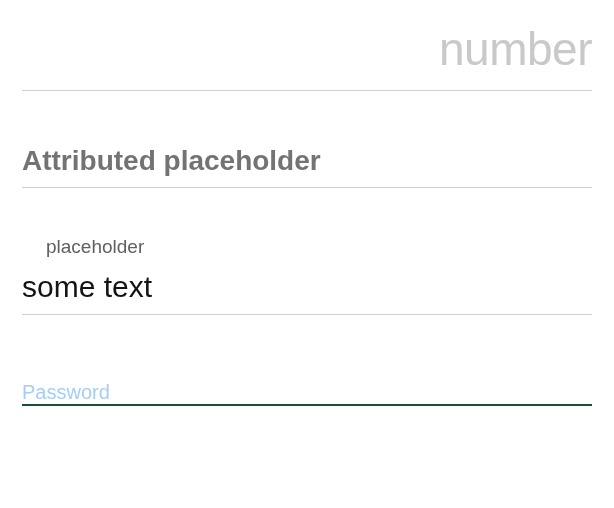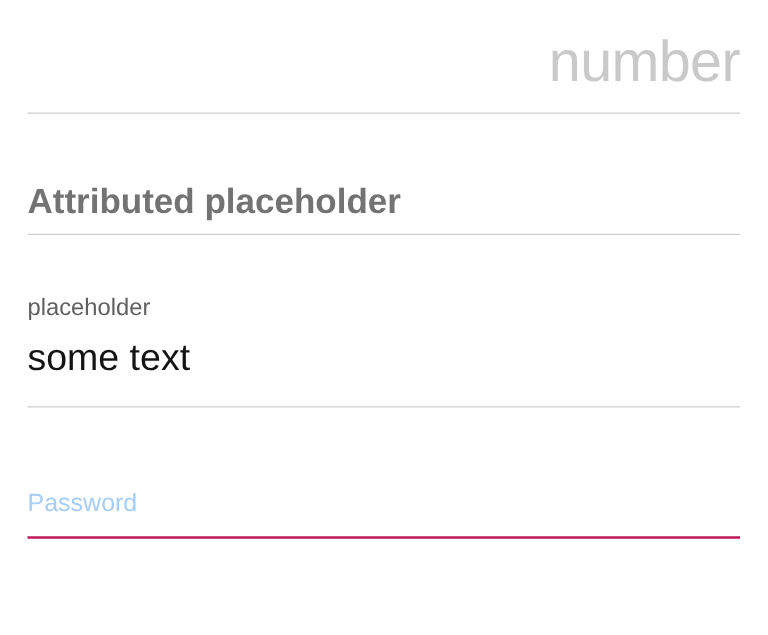--- a/index.html
+++ b/index.html
@@ -64,6 +64,7 @@
       color: #606060;
       font-weight: 400;
       margin-bottom: 6px;
+      margin-left: 24px;
     }
     .labeled-input {
       width: 100%;

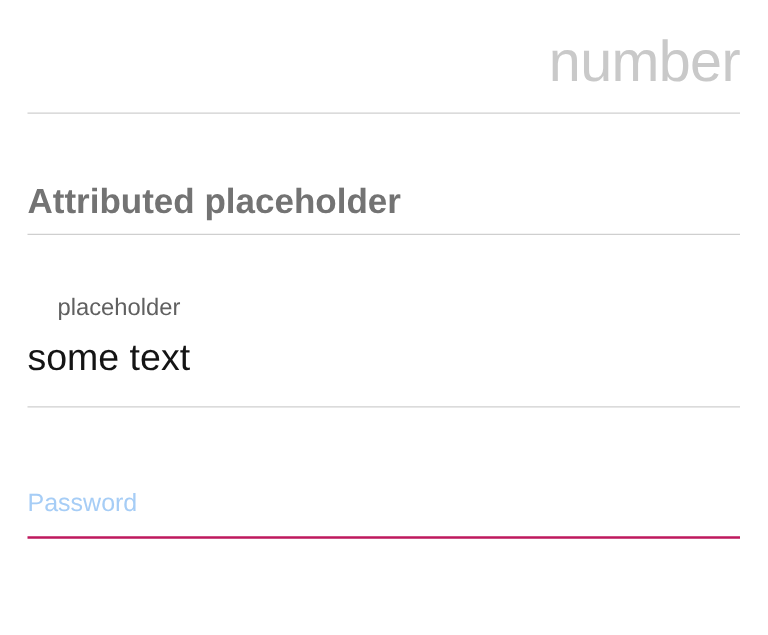--- a/index.html
+++ b/index.html
@@ -73,7 +73,7 @@
       font-size: 30px;
       font-weight: 400;
       color: #141414;
-      padding: 6px 0 21px 0;
+      padding: 6px 0 10px 0;
       outline: none;
       background: transparent;
     }

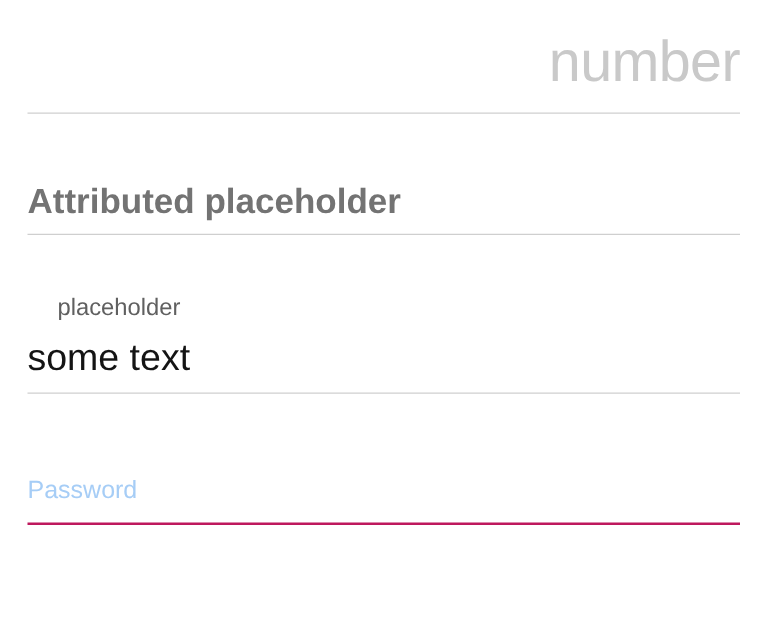--- a/index.html
+++ b/index.html
@@ -83,11 +83,11 @@
     .password-input {
       width: 100%;
       border: none;
-      border-bottom: 2px solid #be185d;
+      border-bottom: 2px solid #14532d;
       font-size: 20px;
       font-weight: 400;
       color: #141414;
-      padding: 6px 0 14px 0;
+      padding: 6px 0 0 0;
       outline: none;
       background: transparent;
     }

